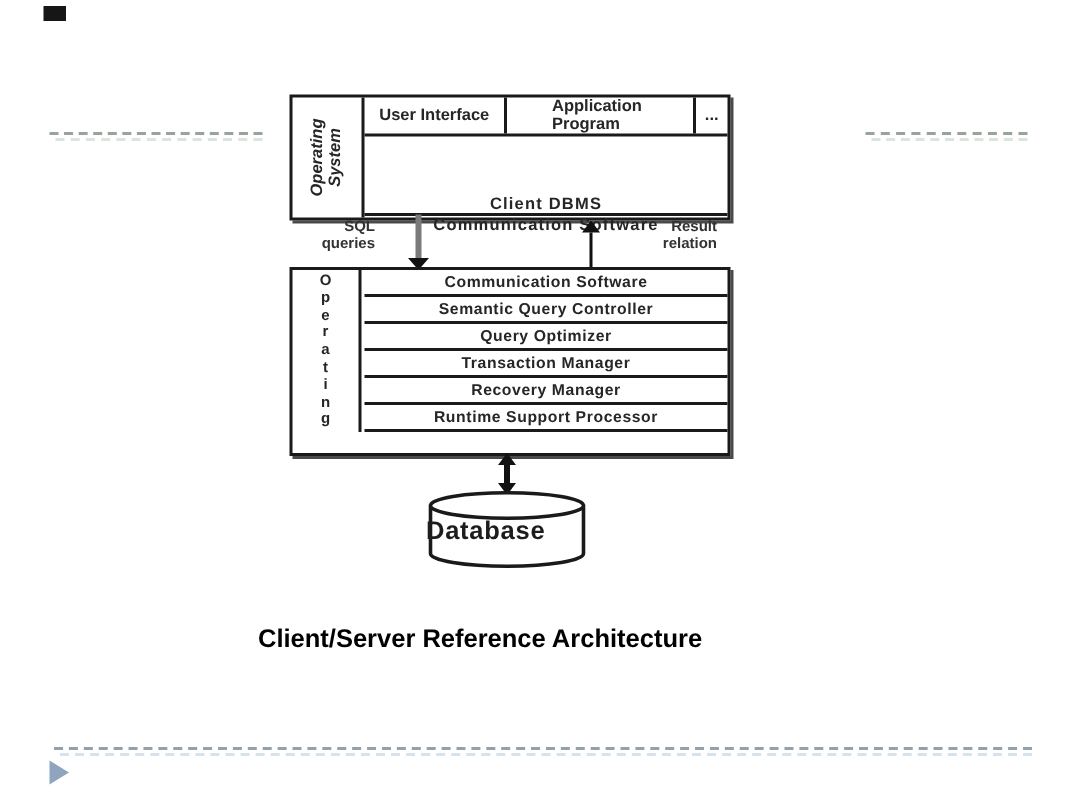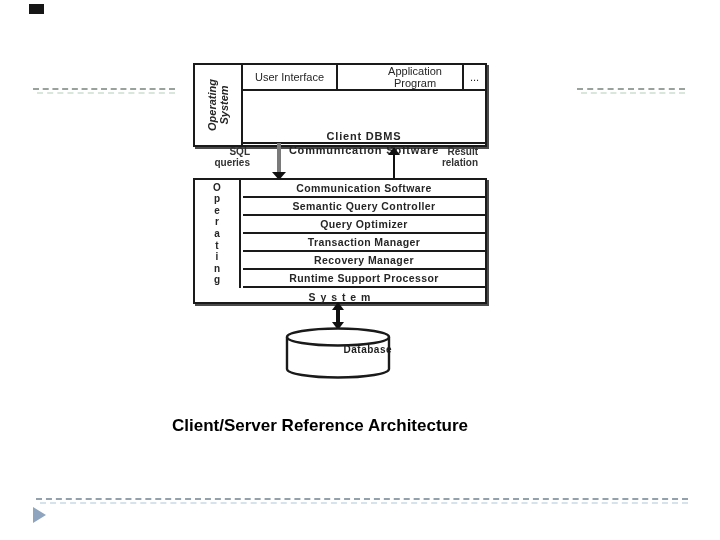--- a/index.html
+++ b/index.html
@@ -31,8 +31,8 @@
           font-size:11px;line-height:12px;font-style:italic;font-weight:bold;color:#262626;}
   .cells-col{flex:1;display:flex;flex-direction:column;}
   .crow1{height:29px;border-bottom:2px solid #1a1a1a;display:flex;}
-  .crow1 .cell{display:flex;align-items:center;justify-content:center;text-align:center;
-               font-size:11px;line-height:12px;font-weight:normal;color:#262626;}
+  .crow1 .cell{display:flex;align-items:center;justify-content:center;
+               font-size:11px;line-height:12px;font-weight:bold;color:#262626;}
   .cell-ui{width:93px;border-right:2px solid #1a1a1a;}
   .cell-ap{width:94px;border-right:2px solid #1a1a1a;margin-left:30px;}
   .cell-dots{flex:1;}

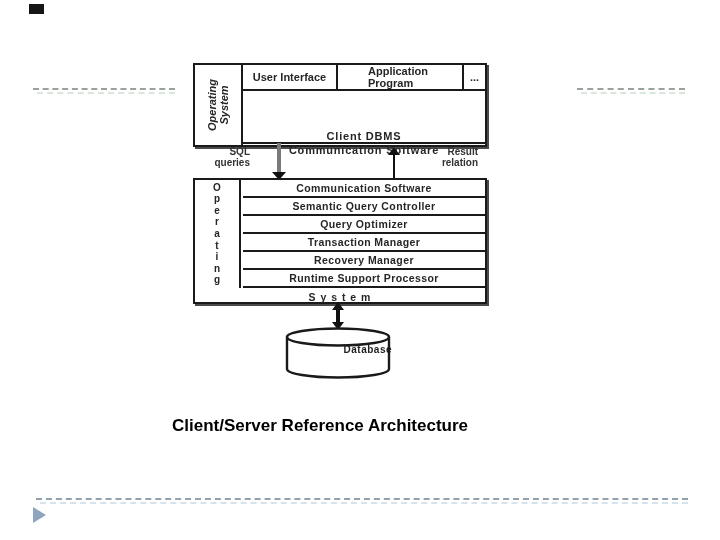--- a/index.html
+++ b/index.html
@@ -145,7 +145,6 @@
       <div class="srow">Recovery Manager</div>
       <div class="srow">Runtime Support Processor</div>
     </div>
-    <div class="sys-row">S y s t e m</div>
   </div>
 
   <div class="dbarr-top"></div>

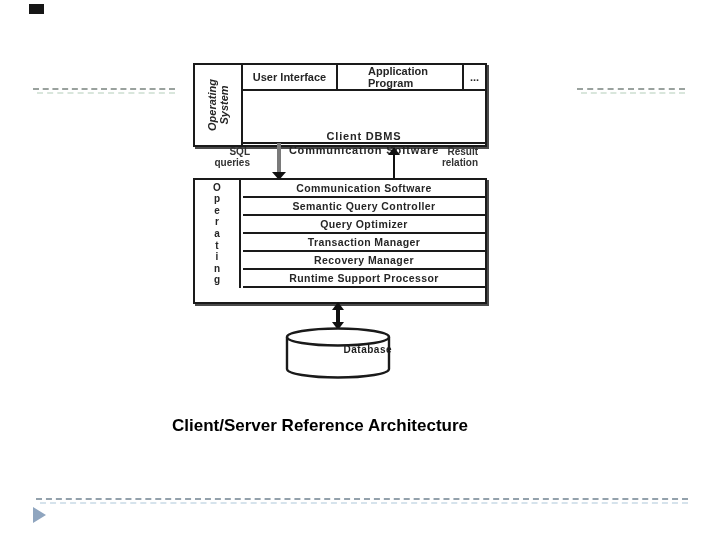--- a/index.html
+++ b/index.html
@@ -72,8 +72,8 @@
   .dbarr-bottom{position:absolute;left:332px;top:322px;width:0;height:0;
                 border-left:6px solid transparent;border-right:6px solid transparent;border-top:8px solid #111;}
   .cyl-wrap{position:absolute;left:284px;top:327px;width:108px;height:52px;}
-  .cyl-label{position:absolute;left:0;top:17px;width:108px;text-align:right;
-             font-size:10px;font-weight:bold;color:#1d1d1d;letter-spacing:0.5px;}
+  .cyl-label{position:absolute;left:0;top:17px;width:108px;text-align:left;
+             font-size:17px;font-weight:bold;color:#1d1d1d;letter-spacing:0.5px;}
 
   
   .caption{position:absolute;left:172px;top:416px;font-size:17px;font-weight:bold;color:#000;}

